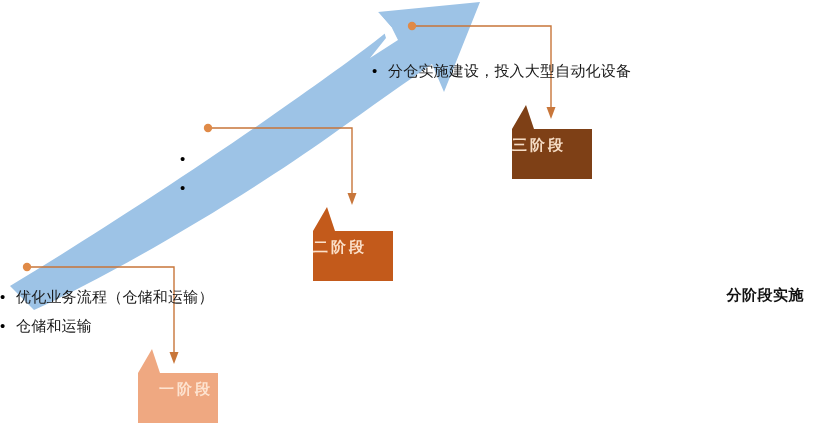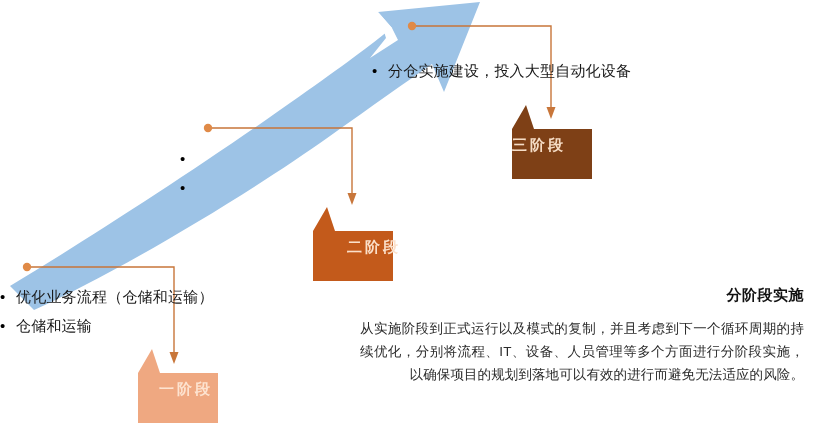--- a/index.html
+++ b/index.html
@@ -68,7 +68,7 @@
     pointer-events: none;
   }
   #stage1-label { left: 138px; top: 380px; width: 96px; text-align: center; color: #fde3d0; }
-  #stage2-label { left: 313px; top: 238px; width: 88px; text-align: right; color: #fbe0ca; }
+  #stage2-label { left: 313px; top: 238px; width: 88px; text-align: left; color: #fbe0ca; }
   #stage3-label { left: 512px; top: 136px; width: 60px; color: #f6ddc6; }
 
   #summary {

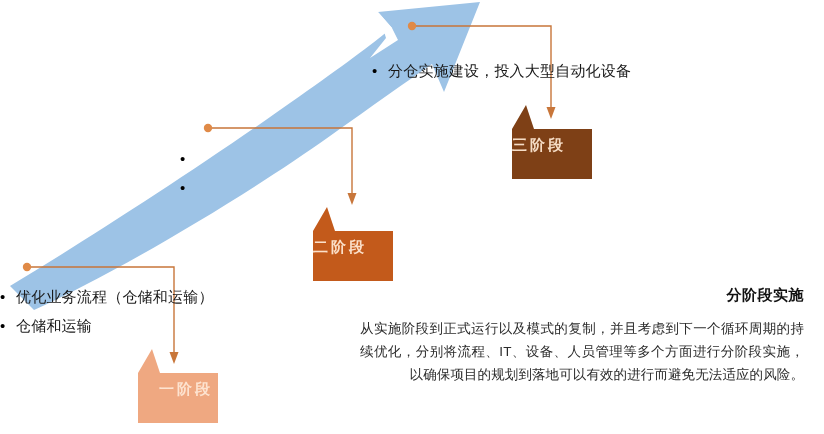--- a/index.html
+++ b/index.html
@@ -195,7 +195,6 @@
 
   <div id="summary">
     <div id="summary-title">分阶段实施</div>
-    <div id="summary-body">从实施阶段到正式运行以及模式的复制，并且考虑到下一个循环周期的持续优化，分别将流程、IT、设备、人员管理等多个方面进行分阶段实施，以确保项目的规划到落地可以有效的进行而避免无法适应的风险。</div>
   </div>
 
 </div>

